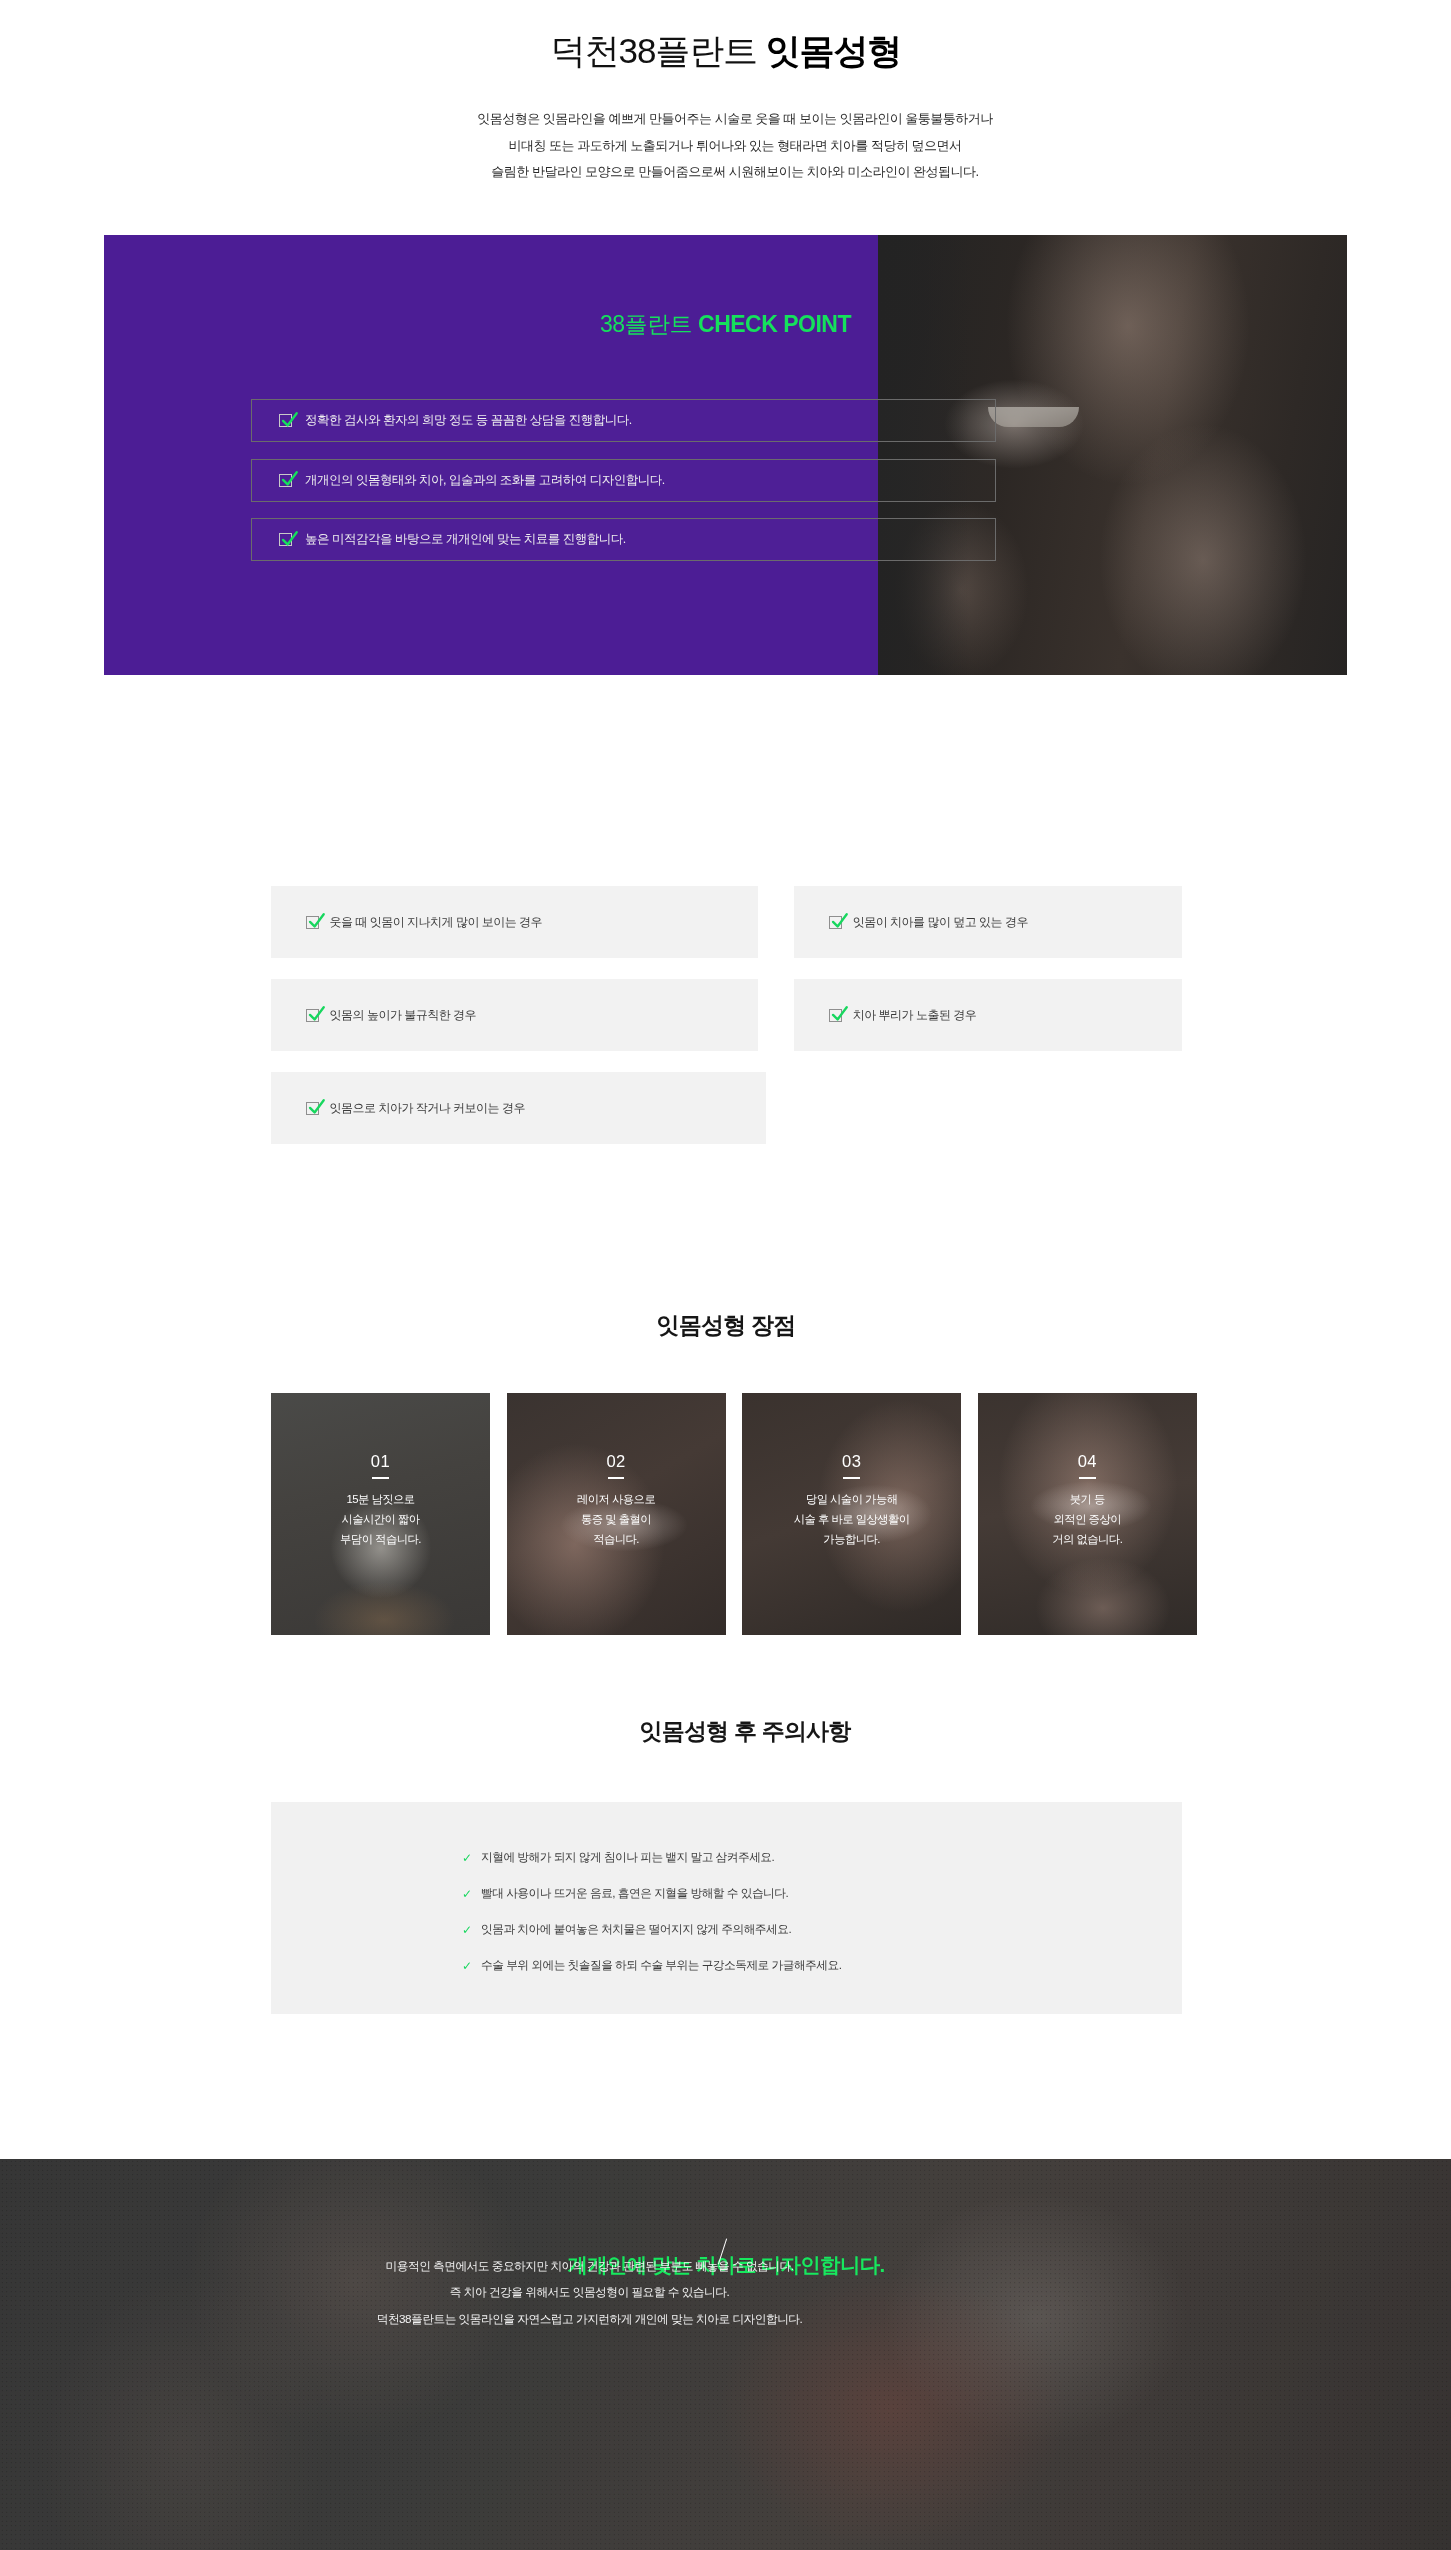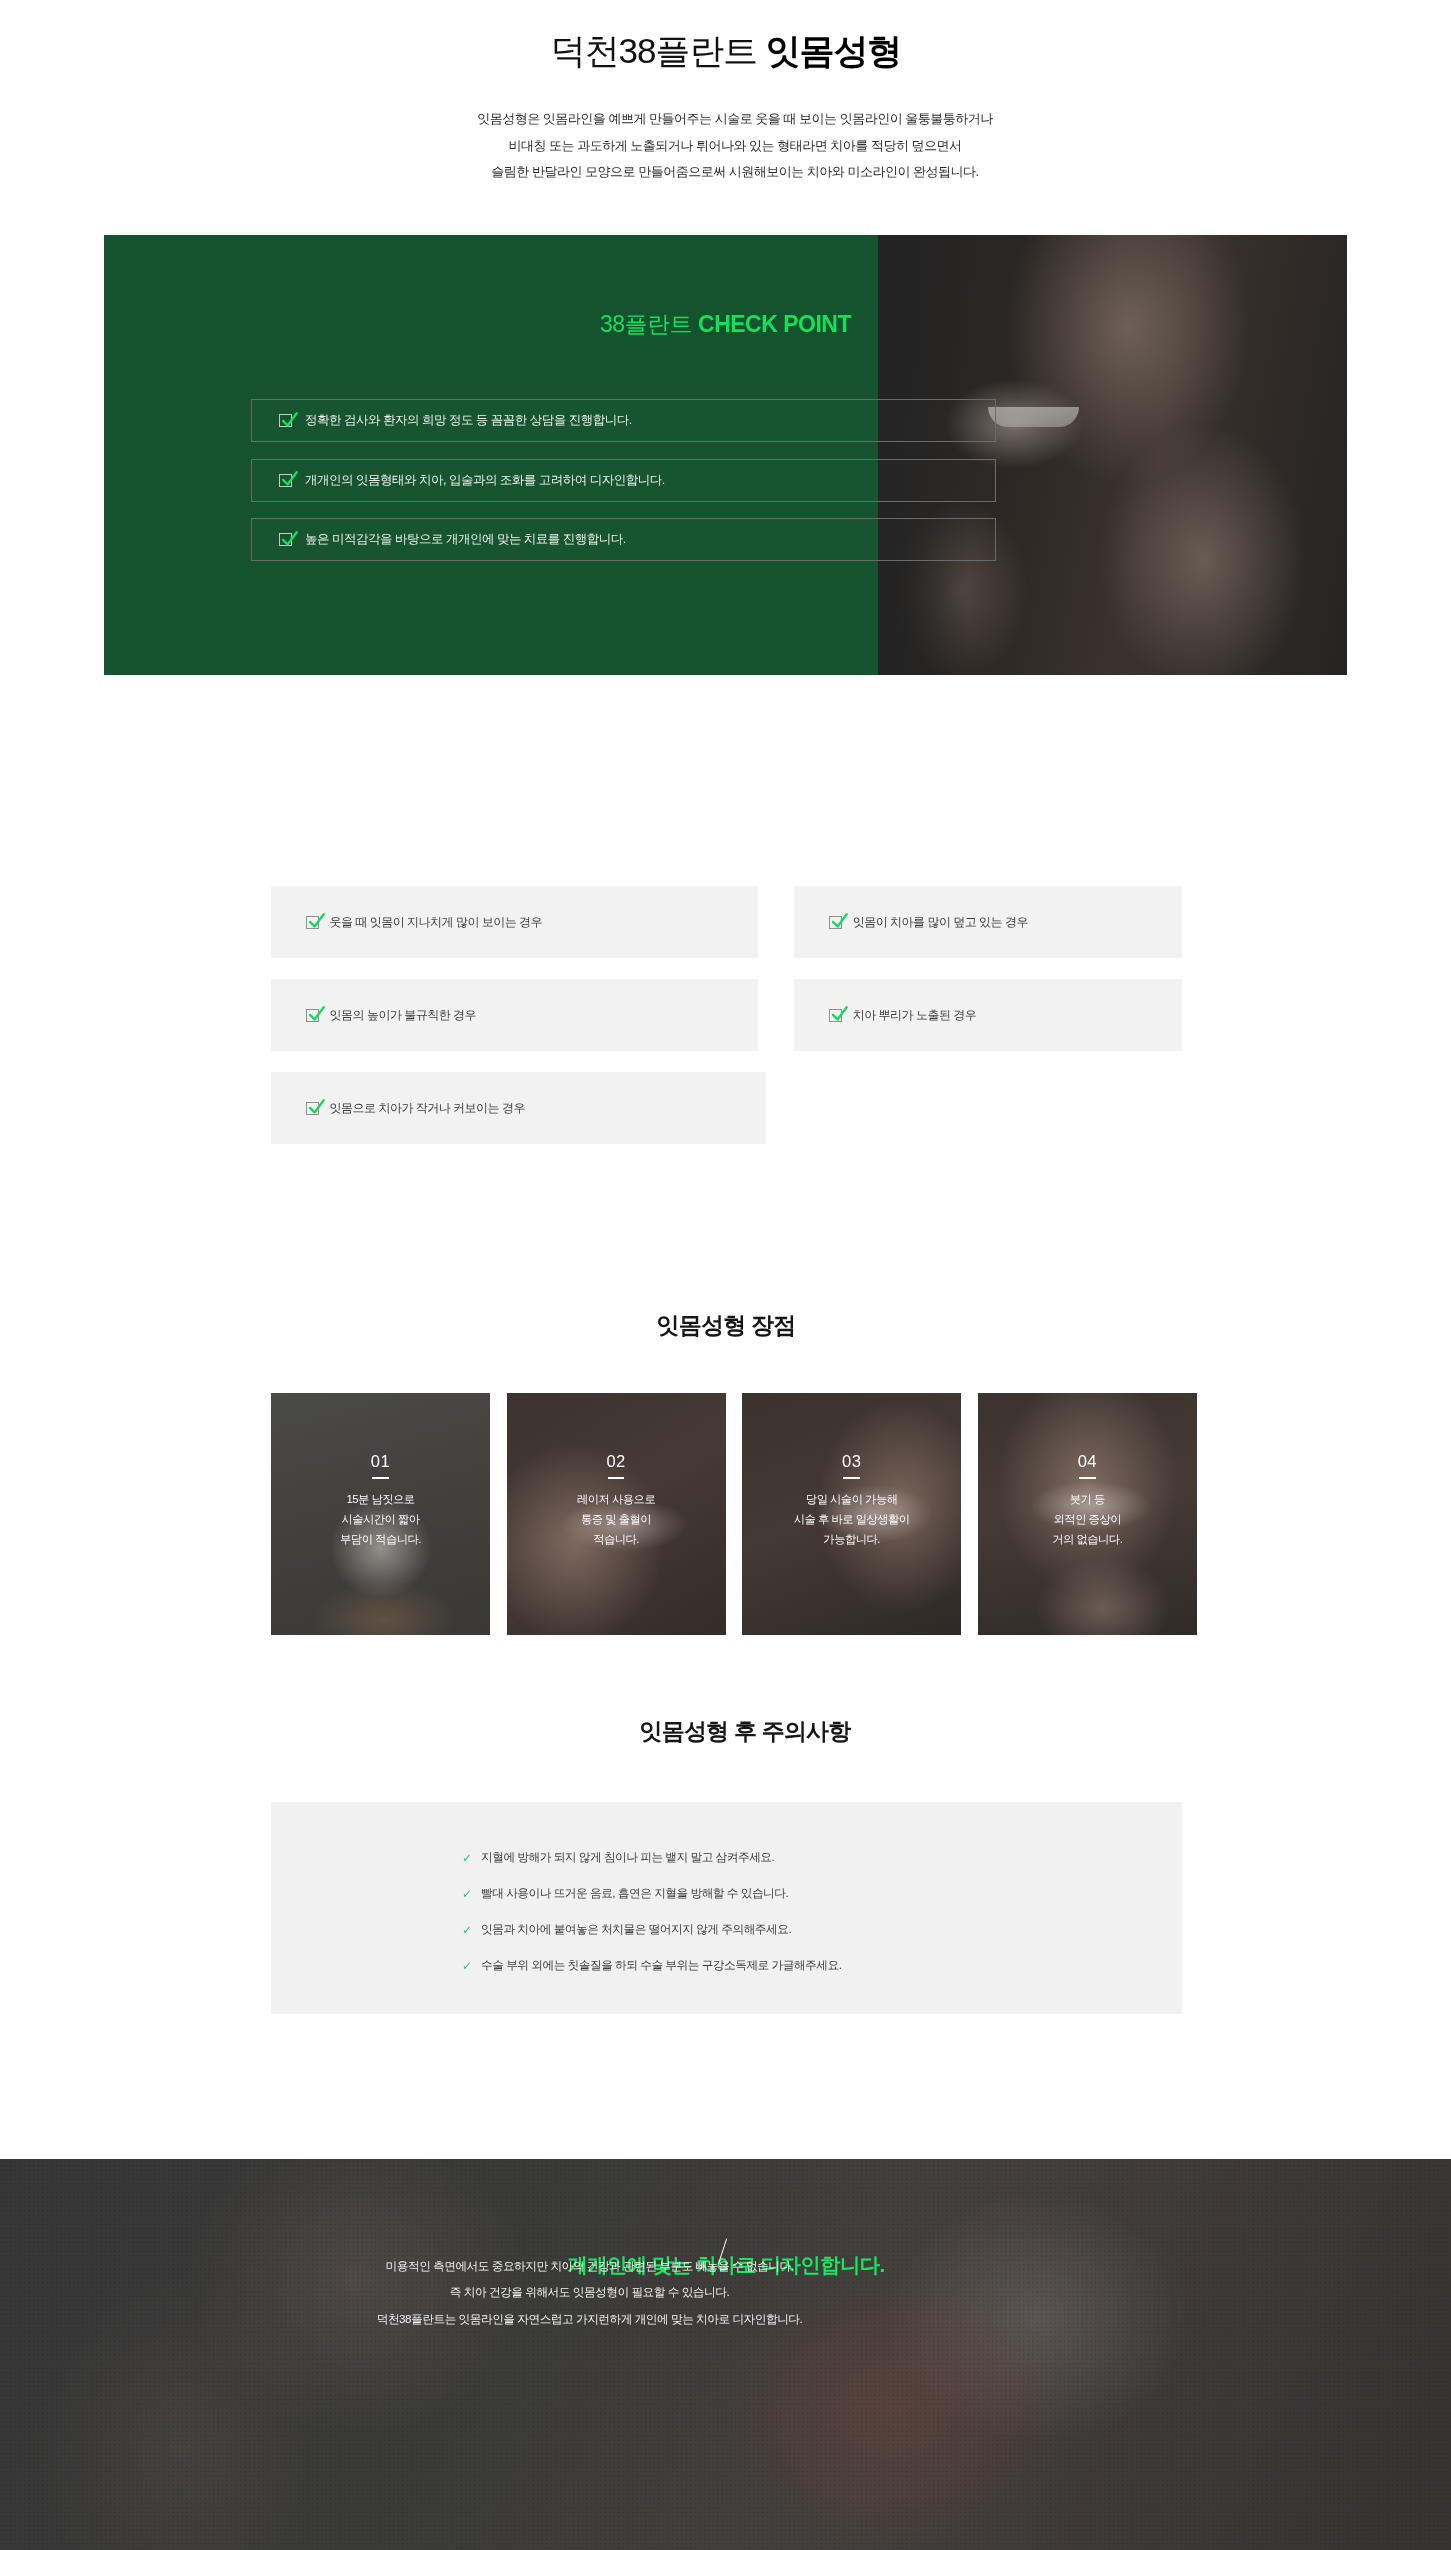--- a/index.html
+++ b/index.html
@@ -34,7 +34,7 @@
   
   .cp-panel {
     position:absolute; left:104px; top:235px; width:1243px; height:440px;
-    background:#14532d; overflow:hidden;
+    background:#4c1d95; overflow:hidden;
   }
   .cp-photo {
     position:absolute; right:0; top:0; width:469px; height:440px;

